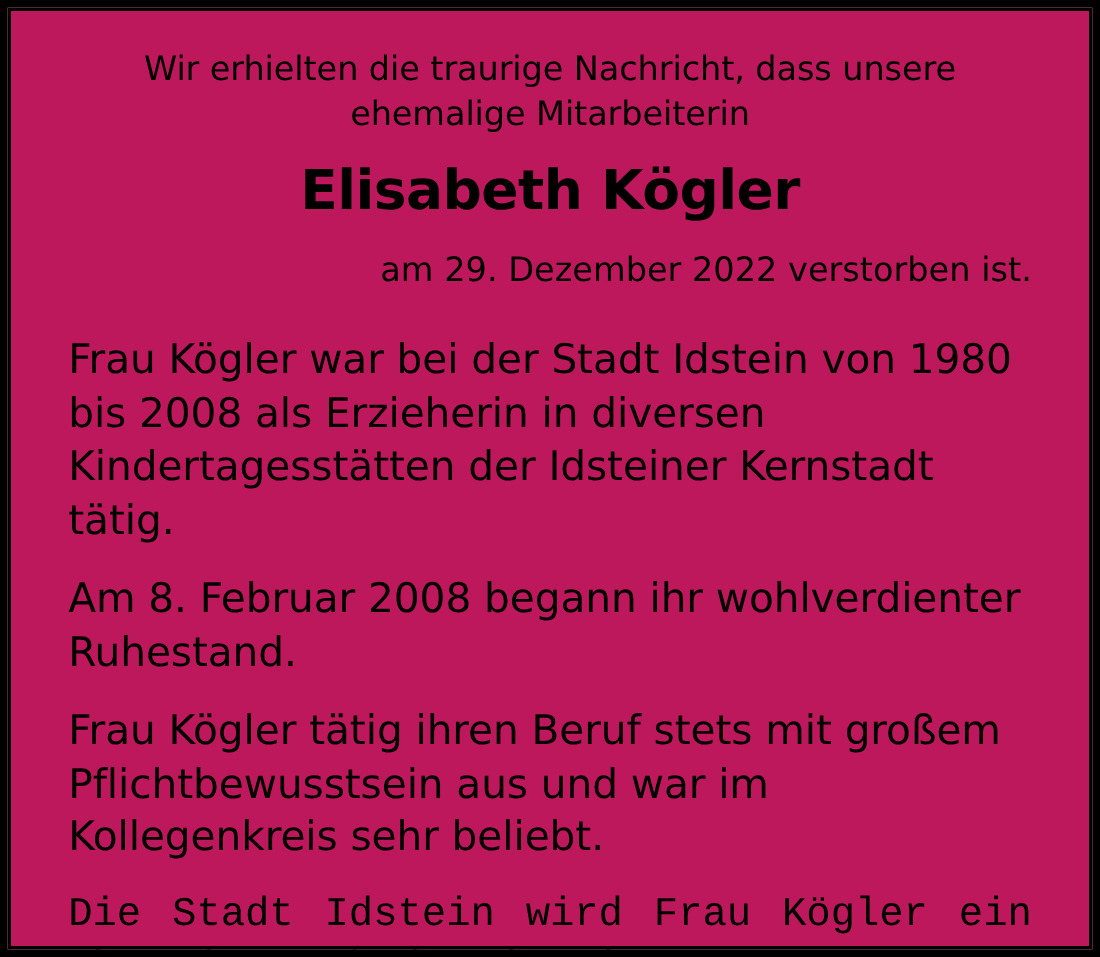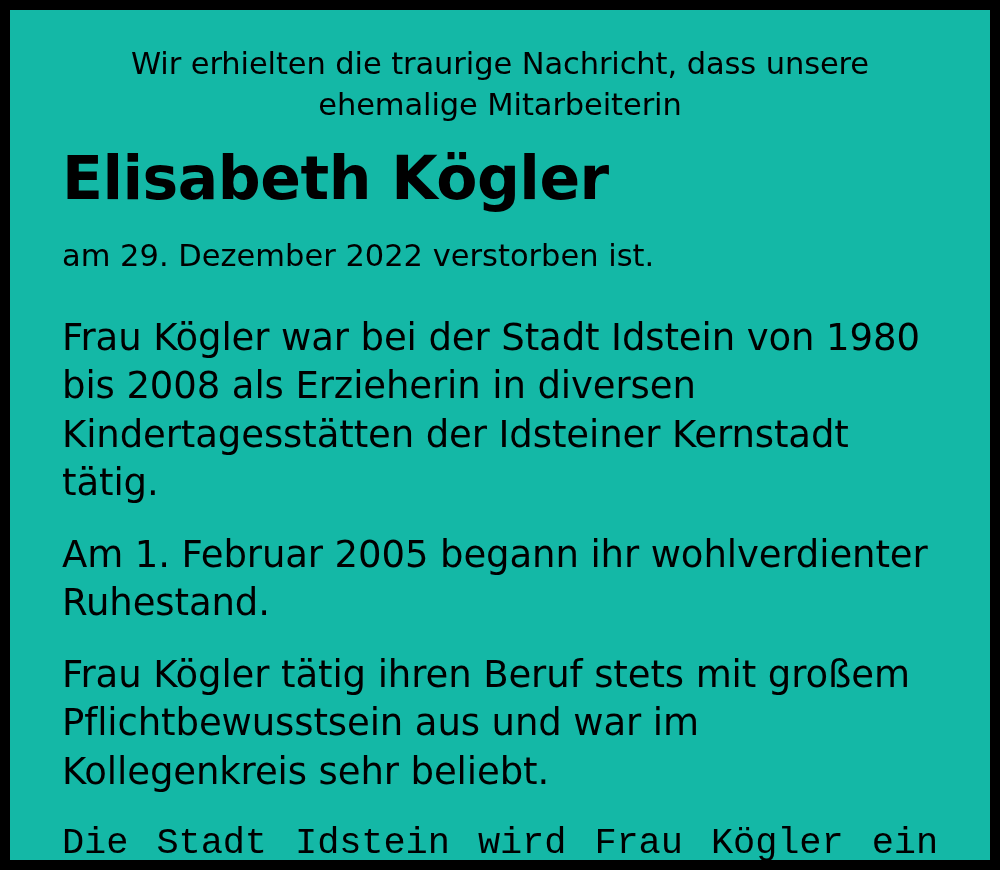--- a/index.html
+++ b/index.html
@@ -26,7 +26,7 @@
     width: 100%;
     height: 100%;
     border: 3px solid #000000;
-    background: #14b8a6;
+    background: #be185d;
     padding: 34px 52px 20px 52px;
     display: flex;
     flex-direction: column;

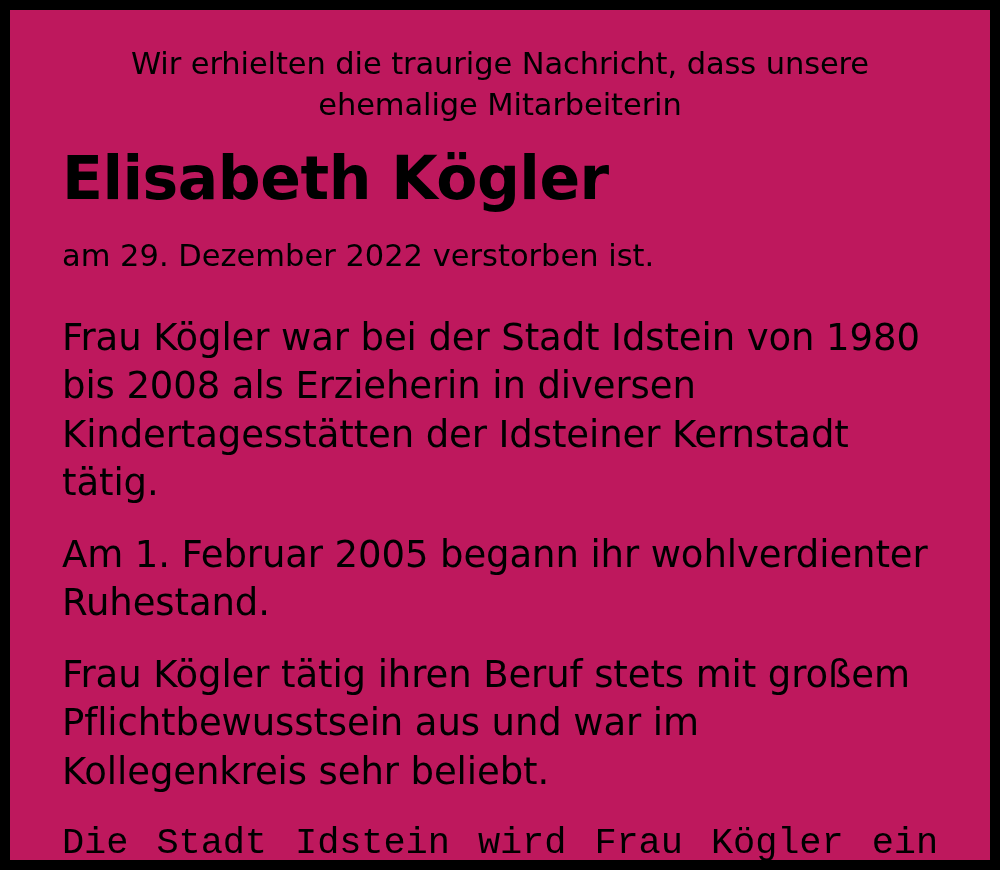--- a/index.html
+++ b/index.html
@@ -40,8 +40,8 @@
     max-width: 760px;
   }
   .deceased-name {
-    text-align: left;
-    font-size: 60px;
+    text-align: center;
+    font-size: 50px;
     font-weight: 700;
     letter-spacing: -0.5px;
     margin: 22px 0 0 0;

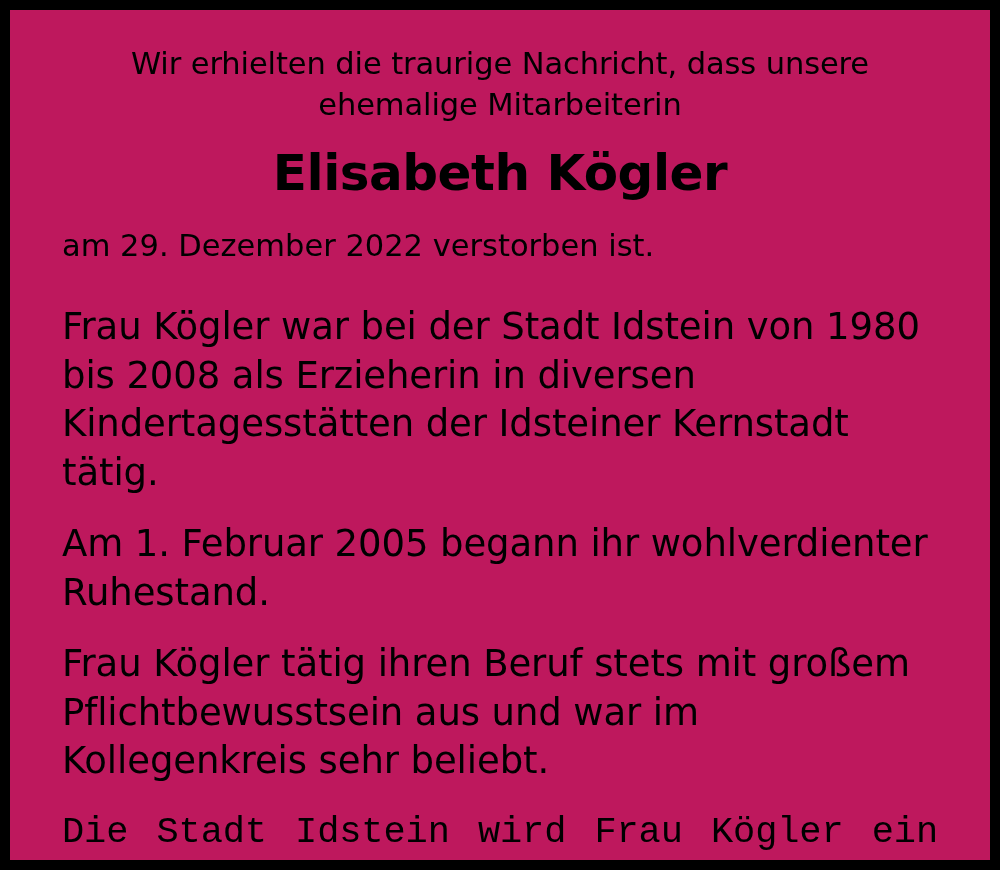--- a/index.html
+++ b/index.html
@@ -48,7 +48,7 @@
     line-height: 1.05;
   }
   .death-line {
-    text-align: left;
+    text-align: right;
     font-size: 30.5px;
     margin: 26px 0 0 0;
     line-height: 1.3;

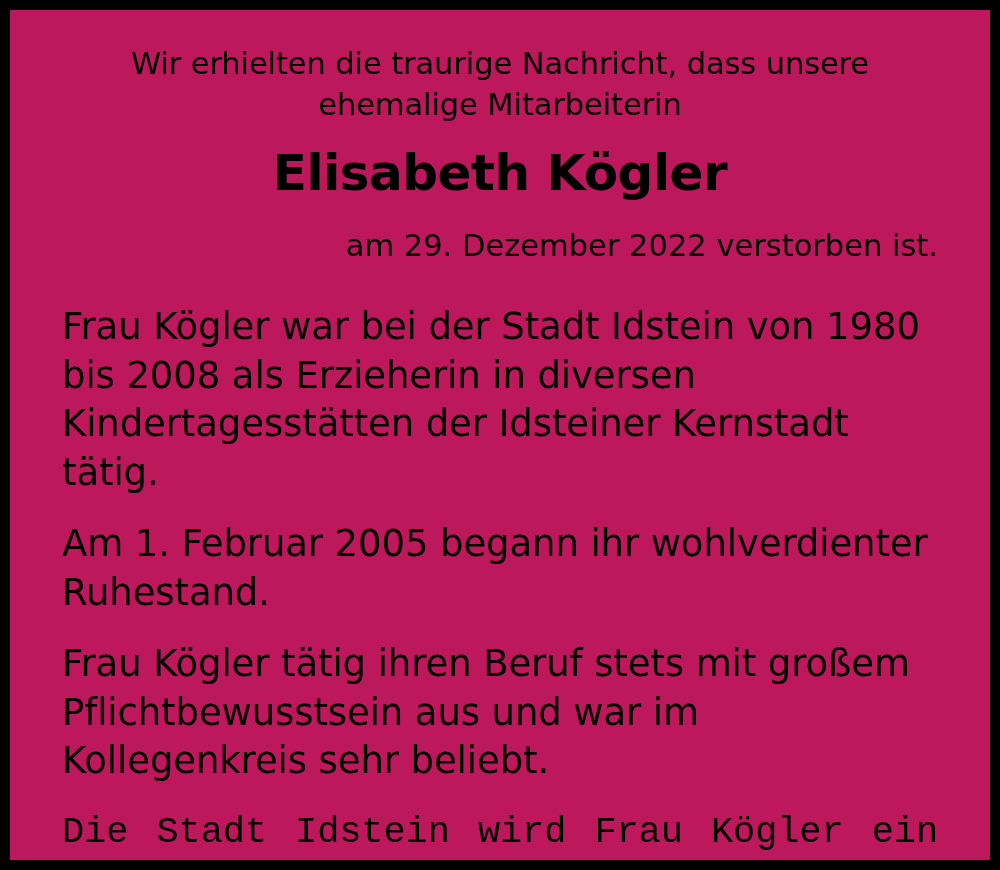--- a/index.html
+++ b/index.html
@@ -101,7 +101,7 @@
 
     <div class="body-block">
       <p class="para">Frau Kögler war bei der Stadt Idstein von 1980 bis 2008 als Erzieherin in diversen Kindertagesstätten der Idsteiner Kernstadt tätig.</p>
-      <p class="para">Am 1. Februar 2005 begann ihr wohlverdienter Ruhestand.</p>
+      <p class="para">Am 8. Februar 2008 begann ihr wohlverdienter Ruhestand.</p>
       <p class="para">Frau Kögler tätig ihren Beruf stets mit großem Pflichtbewusstsein aus und war im Kollegenkreis sehr beliebt.</p>
       <p class="para justify">Die Stadt Idstein wird Frau Kögler ein ehrendes Andenken bewahren.</p>
     </div>

